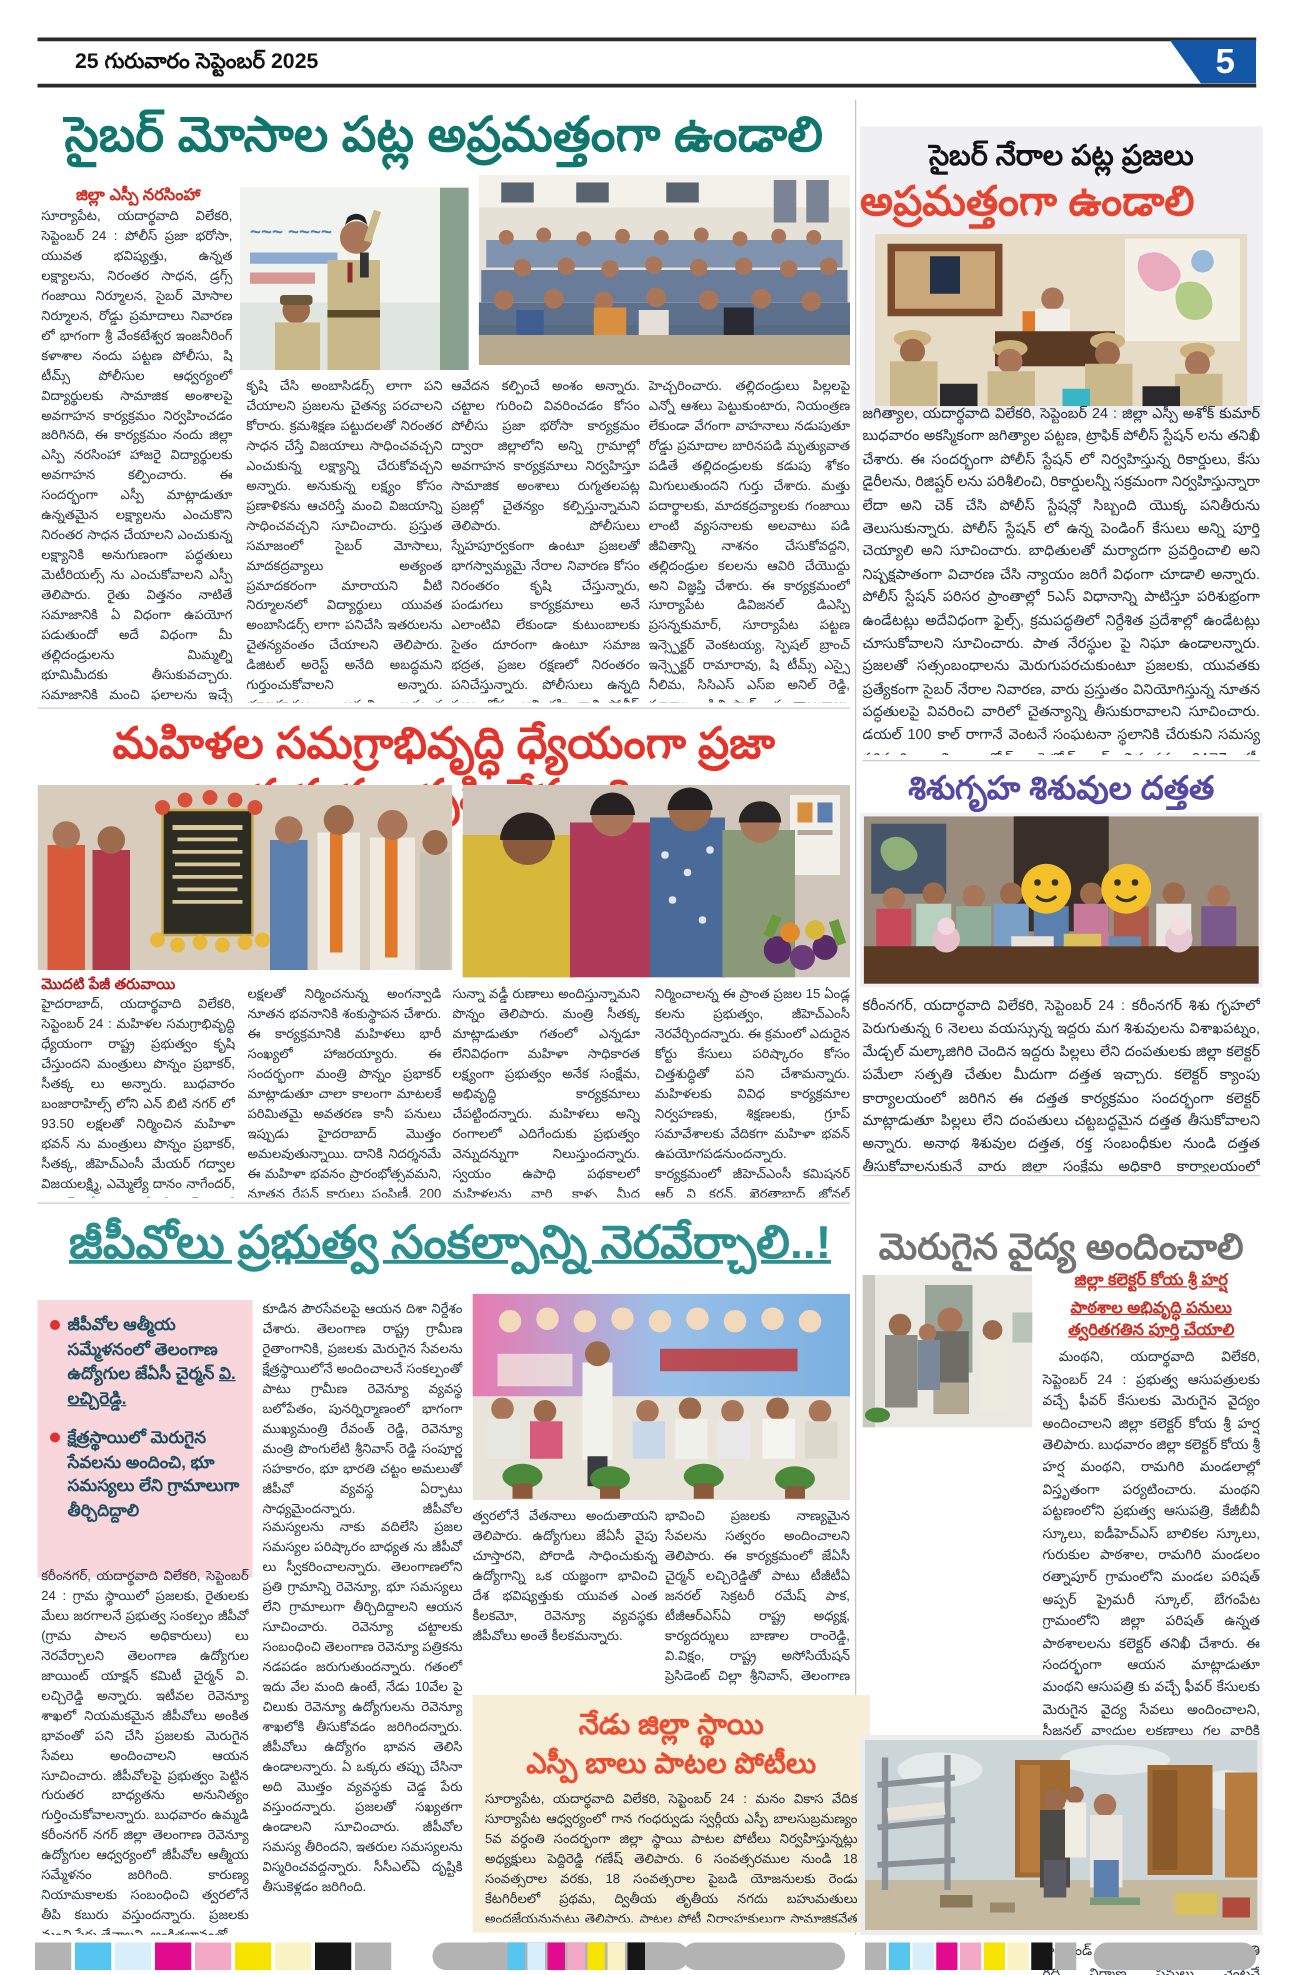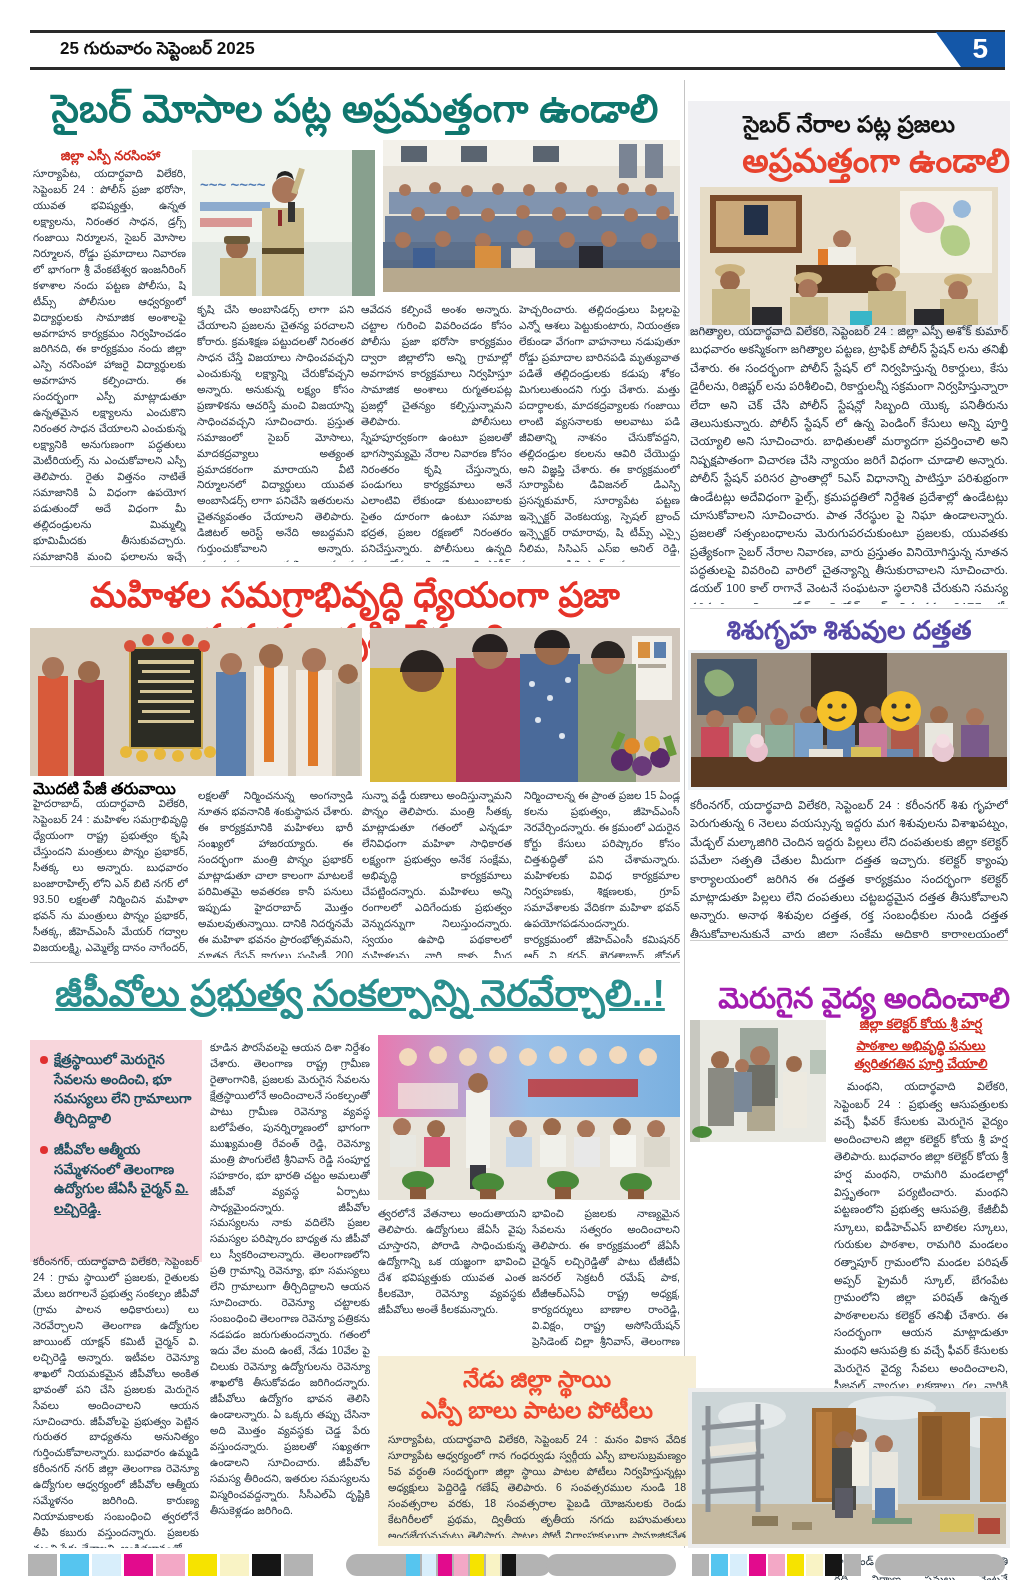--- a/index.html
+++ b/index.html
@@ -19,7 +19,7 @@
   .hl-c{font-size:37px;font-weight:bold;color:#2b8f8f;text-align:center;line-height:1.2;text-decoration:underline;}
   .hl-d{font-size:23px;font-weight:bold;color:#f04b2f;text-align:center;line-height:1.35;}
   .hl-e1{font-size:23px;font-weight:bold;color:#141414;text-align:center;}
-  .hl-e2{font-size:33px;font-weight:bold;color:#e8432e;text-align:right;line-height:1.1;}
+  .hl-e2{font-size:33px;font-weight:bold;color:#e8432e;text-align:left;line-height:1.1;}
   .hl-f{font-size:26px;font-weight:bold;color:#5548a6;text-align:center;}
   .hl-g1{font-size:29px;font-weight:bold;color:#2a63b5;text-align:center;}
   .hl-g2{font-size:29px;font-weight:bold;color:#a21caf;text-align:right;}

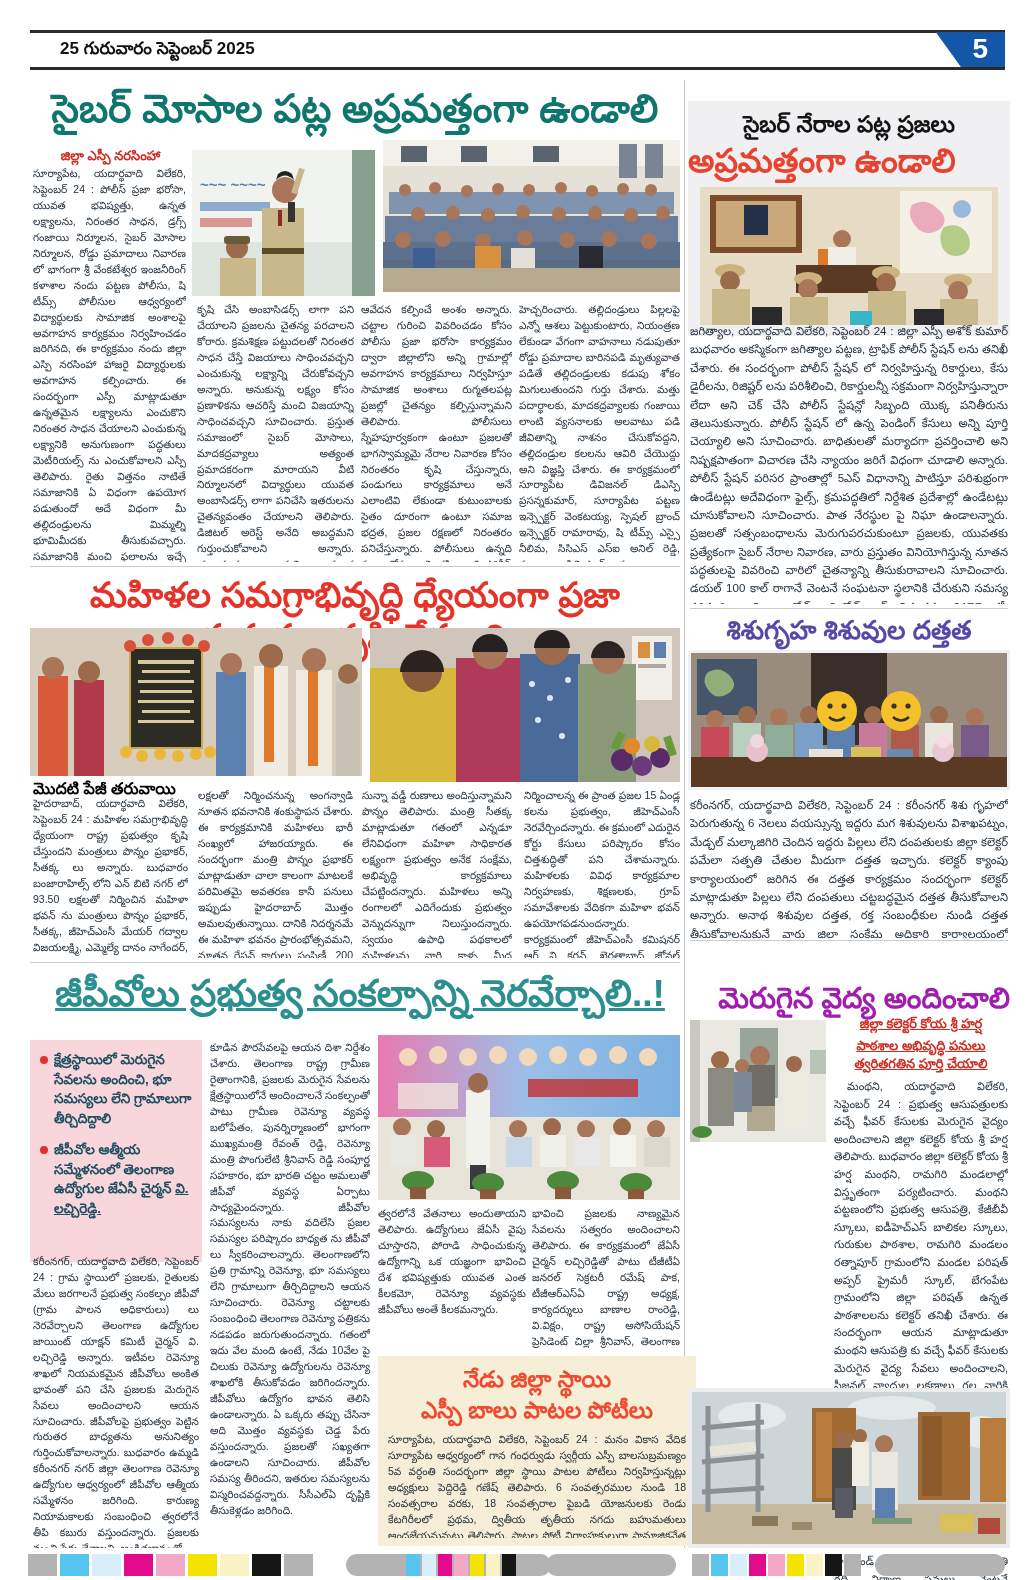--- a/index.html
+++ b/index.html
@@ -24,7 +24,7 @@
   .hl-g1{font-size:29px;font-weight:bold;color:#2a63b5;text-align:center;}
   .hl-g2{font-size:29px;font-weight:bold;color:#a21caf;text-align:right;}
   .byline{font-size:13px;font-weight:bold;color:#cf2c1f;text-align:center;}
-  .cont-label{font-size:16px;font-weight:bold;color:#000000;}
+  .cont-label{font-size:12px;font-weight:bold;color:#b91c1c;}
   .colbody{font-size:10.5px;line-height:1.52;text-align:justify;color:#22303c;overflow:hidden;}
   .colbody-lg{font-size:11.5px;line-height:1.6;text-align:justify;color:#22303c;overflow:hidden;}
   .indent{text-indent:13px;}

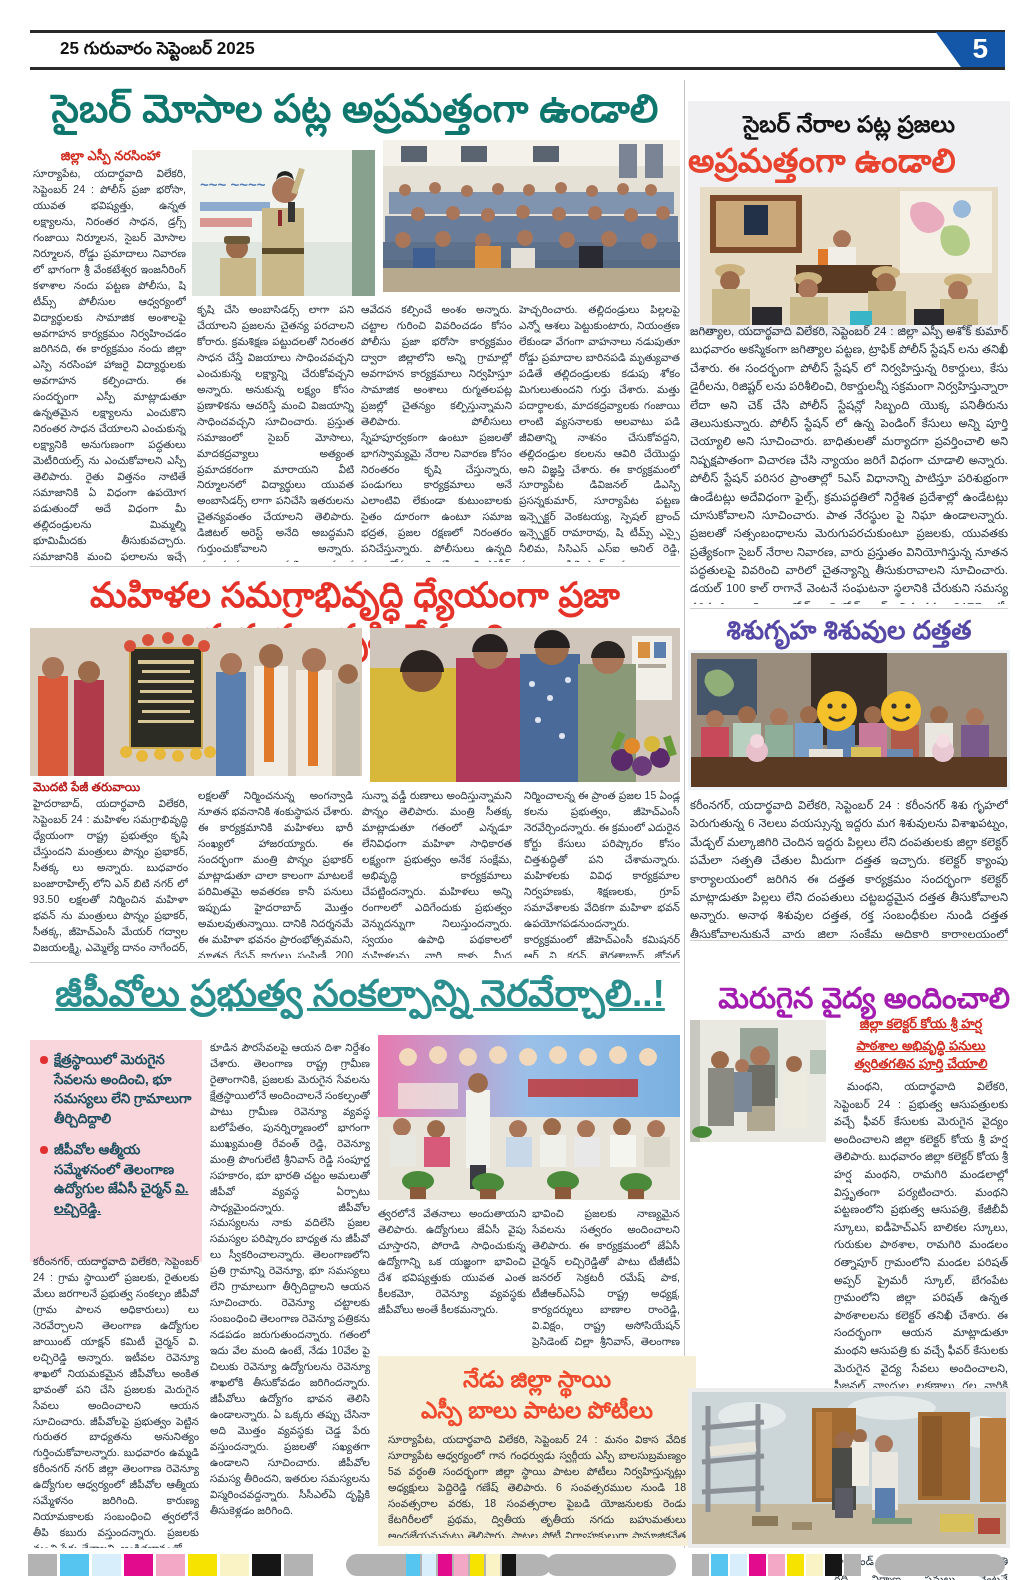--- a/index.html
+++ b/index.html
@@ -22,7 +22,7 @@
   .hl-e2{font-size:33px;font-weight:bold;color:#e8432e;text-align:left;line-height:1.1;}
   .hl-f{font-size:26px;font-weight:bold;color:#5548a6;text-align:center;}
   .hl-g1{font-size:29px;font-weight:bold;color:#2a63b5;text-align:center;}
-  .hl-g2{font-size:29px;font-weight:bold;color:#a21caf;text-align:right;}
+  .hl-g2{font-size:29px;font-weight:bold;color:#737373;text-align:center;}
   .byline{font-size:13px;font-weight:bold;color:#cf2c1f;text-align:center;}
   .cont-label{font-size:12px;font-weight:bold;color:#b91c1c;}
   .colbody{font-size:10.5px;line-height:1.52;text-align:justify;color:#22303c;overflow:hidden;}

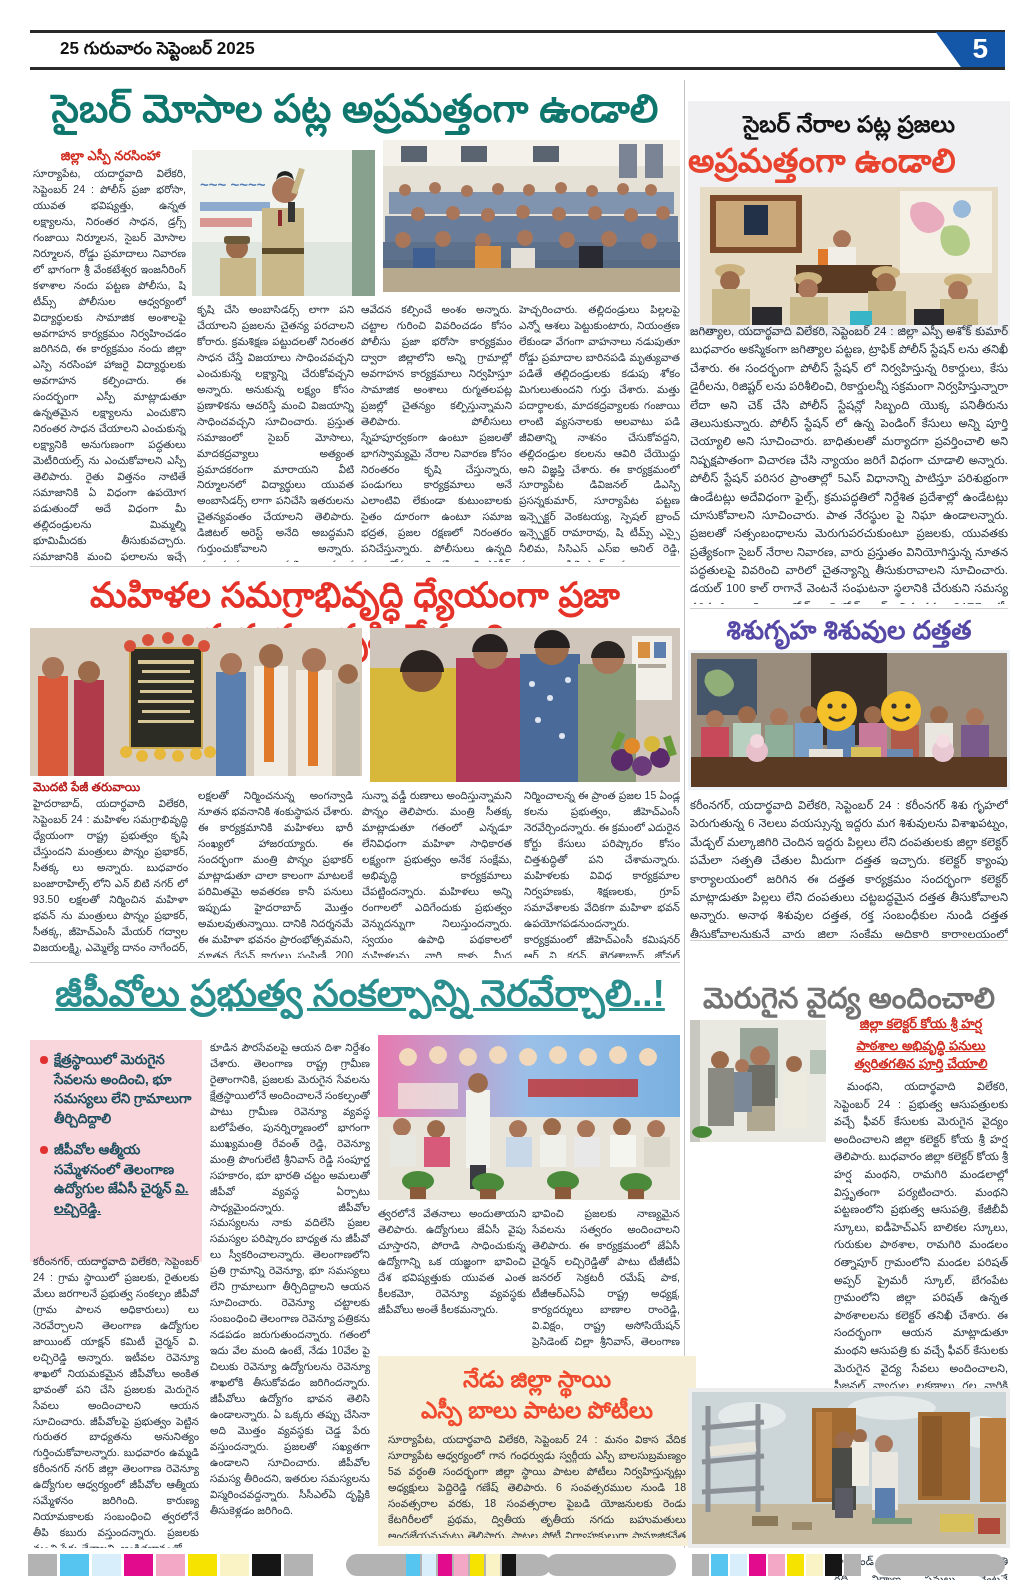--- a/index.html
+++ b/index.html
@@ -234,12 +234,12 @@
   <div class="abs bulletbox" style="left:30px;top:1040px;width:152px;height:202px;">
     <div class="bullet-item">
       <span class="dot"></span>
-      <span>క్షేత్రస్థాయిలో మెరుగైన సేవలను అందించి, భూ సమస్యలు లేని గ్రామాలుగా తీర్చిదిద్దాలి</span>
+      <span>జీపీవోల ఆత్మీయ సమ్మేళనంలో తెలంగాణ ఉద్యోగుల జేఏసీ చైర్మన్</span>
+      <span class="uline">వి. లచ్చిరెడ్డి.</span>
     </div>
     <div class="bullet-item">
       <span class="dot"></span>
-      <span>జీపీవోల ఆత్మీయ సమ్మేళనంలో తెలంగాణ ఉద్యోగుల జేఏసీ చైర్మన్</span>
-      <span class="uline">వి. లచ్చిరెడ్డి.</span>
+      <span>క్షేత్రస్థాయిలో మెరుగైన సేవలను అందించి, భూ సమస్యలు లేని గ్రామాలుగా తీర్చిదిద్దాలి</span>
     </div>
   </div>
 

